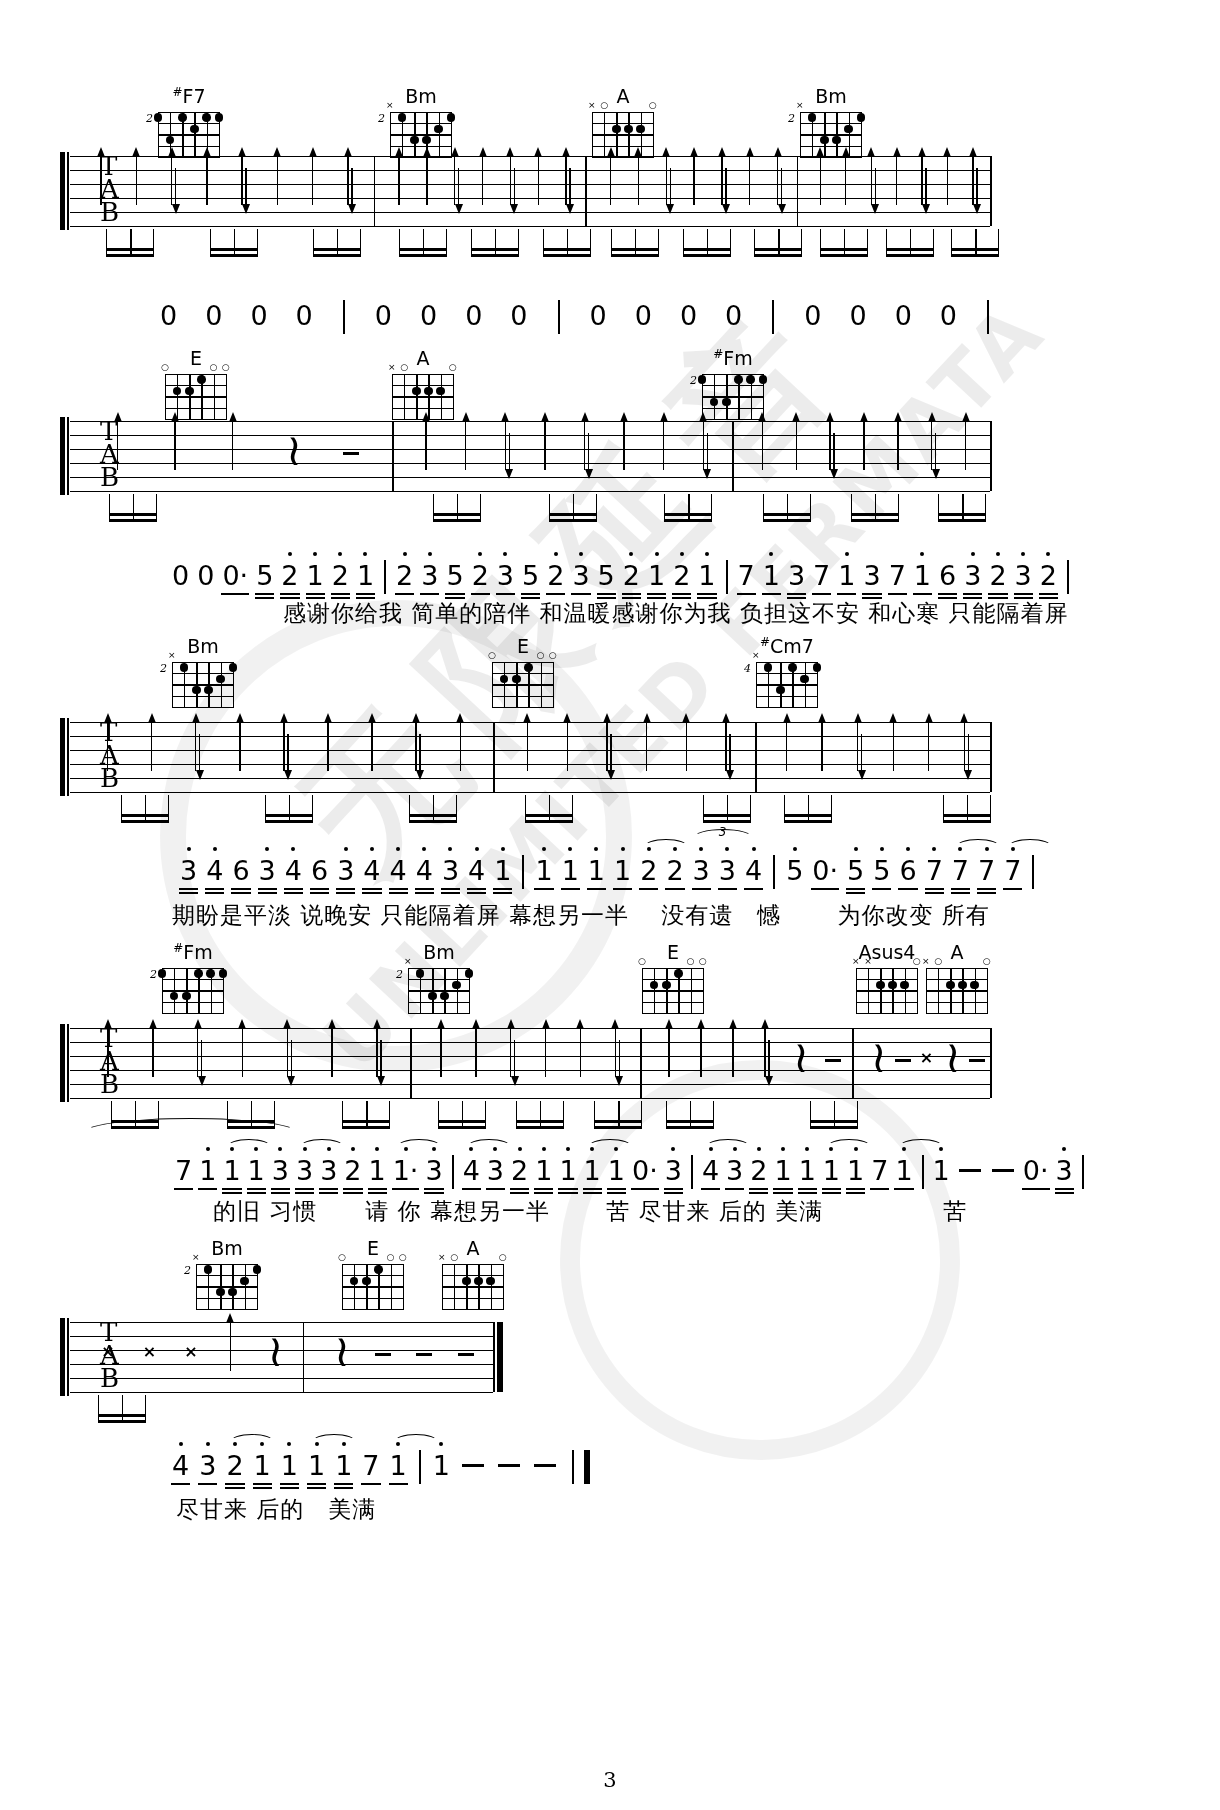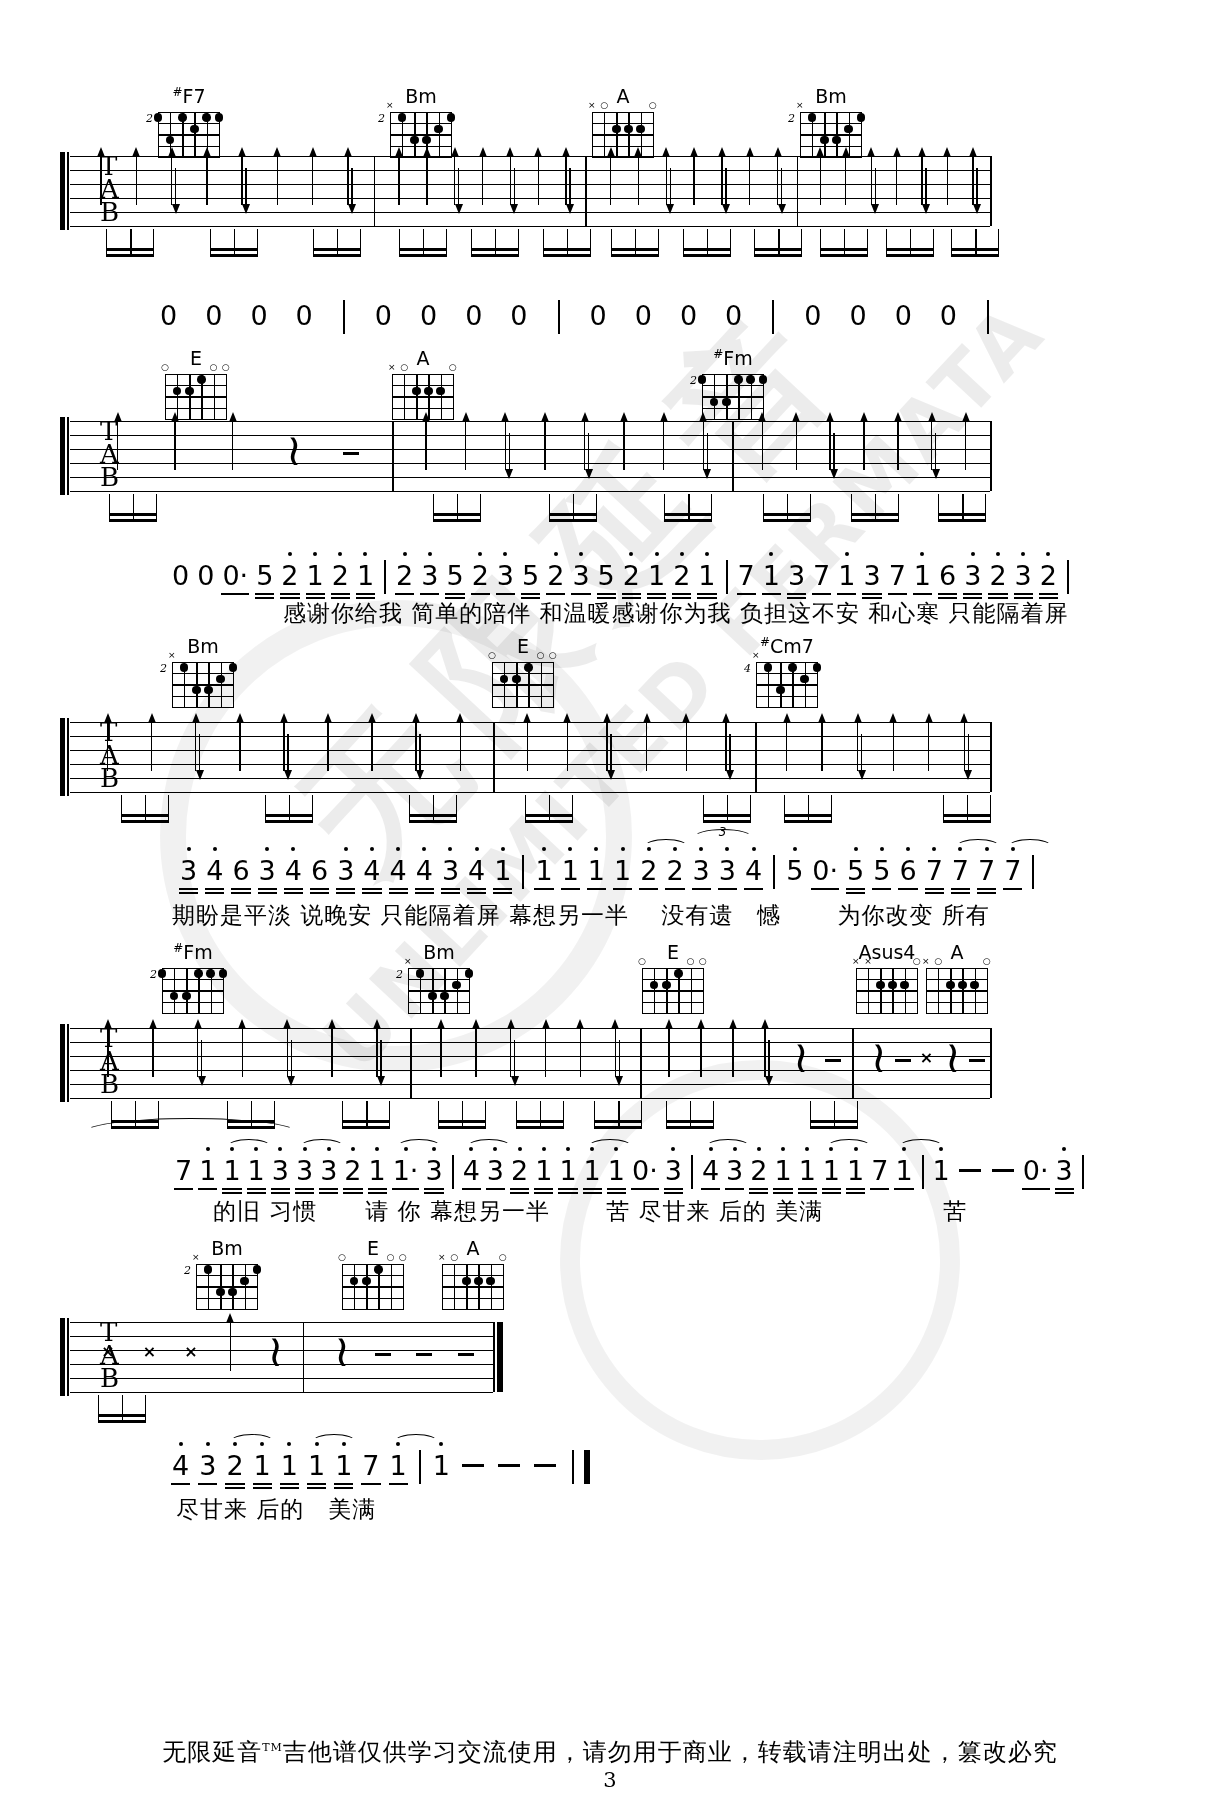--- a/index.html
+++ b/index.html
@@ -979,7 +979,6 @@
       </div>
     </div>
 
-  <div class="footer"><span>无限延音</span><sup>TM</sup><span>吉他谱仅供学习交流使用，请勿用于商业，转载请注明出处，篡改必究</span></div>
   <div class="pagenum">3</div>
 </div>
 

